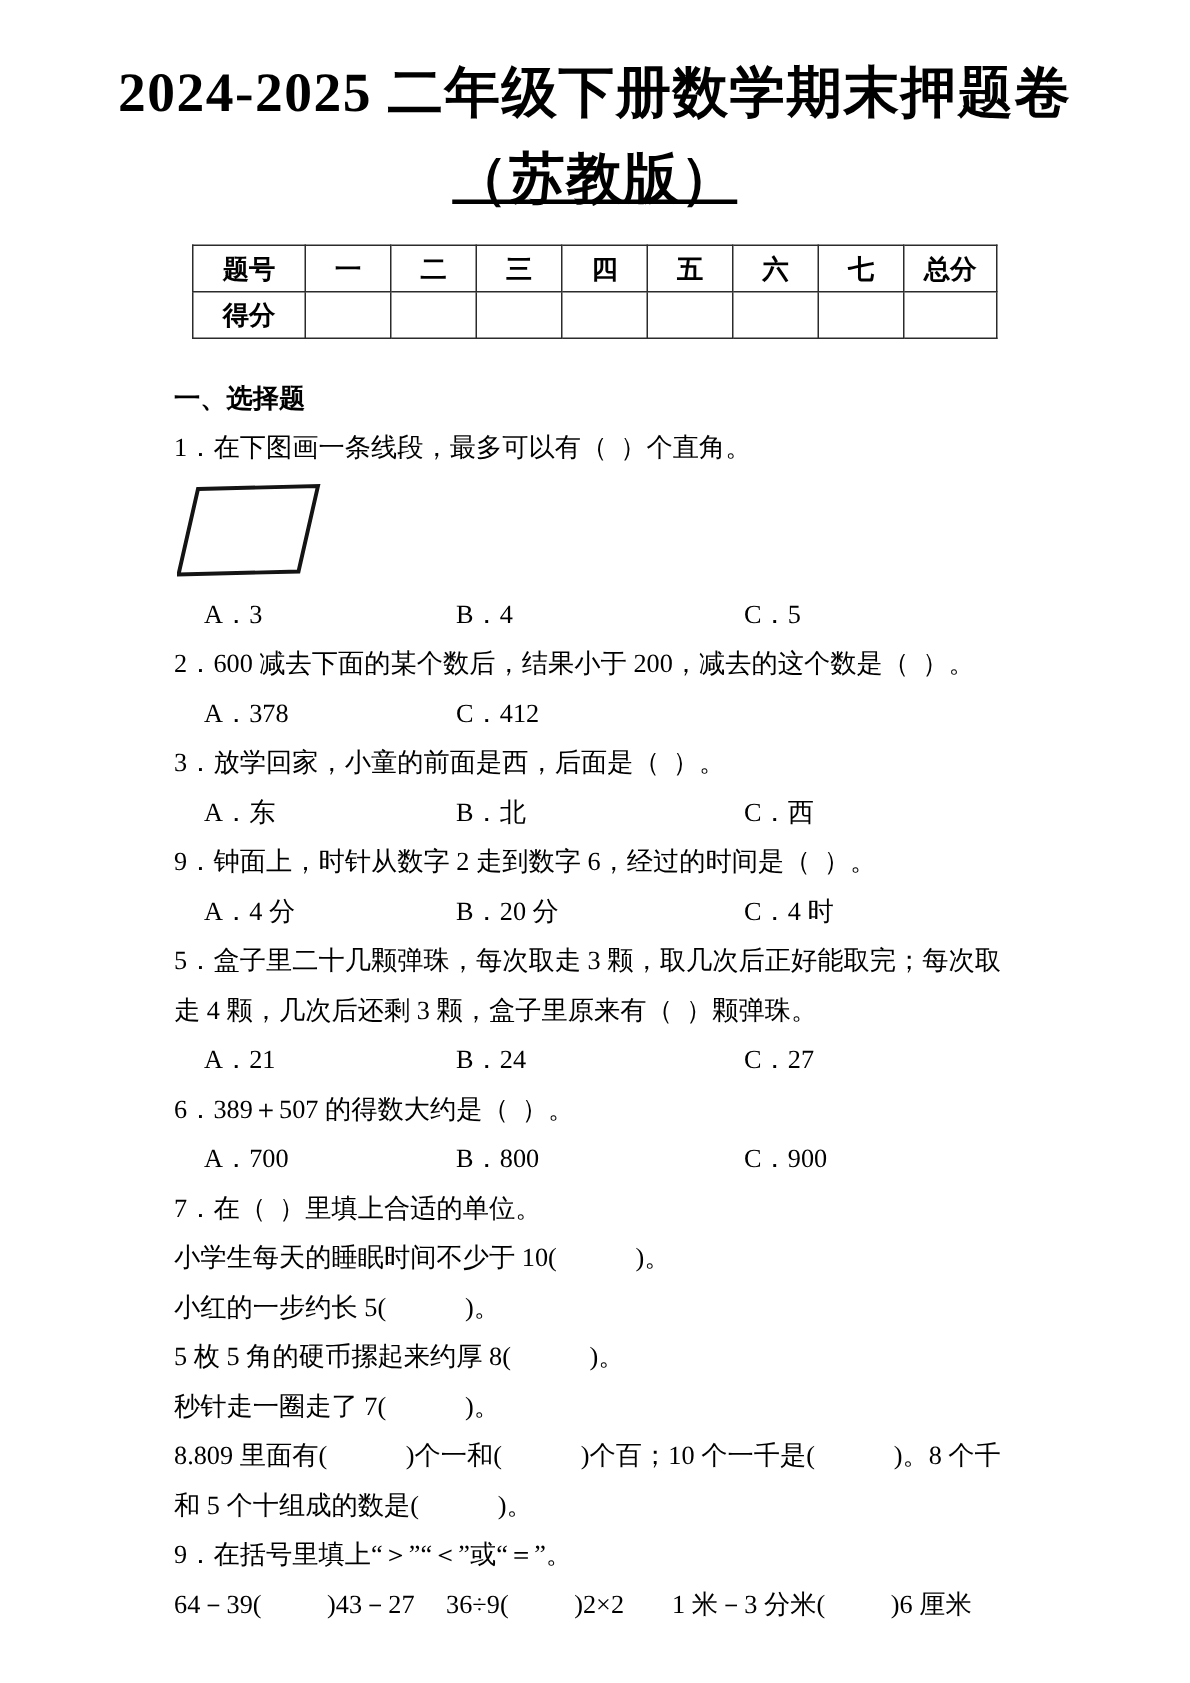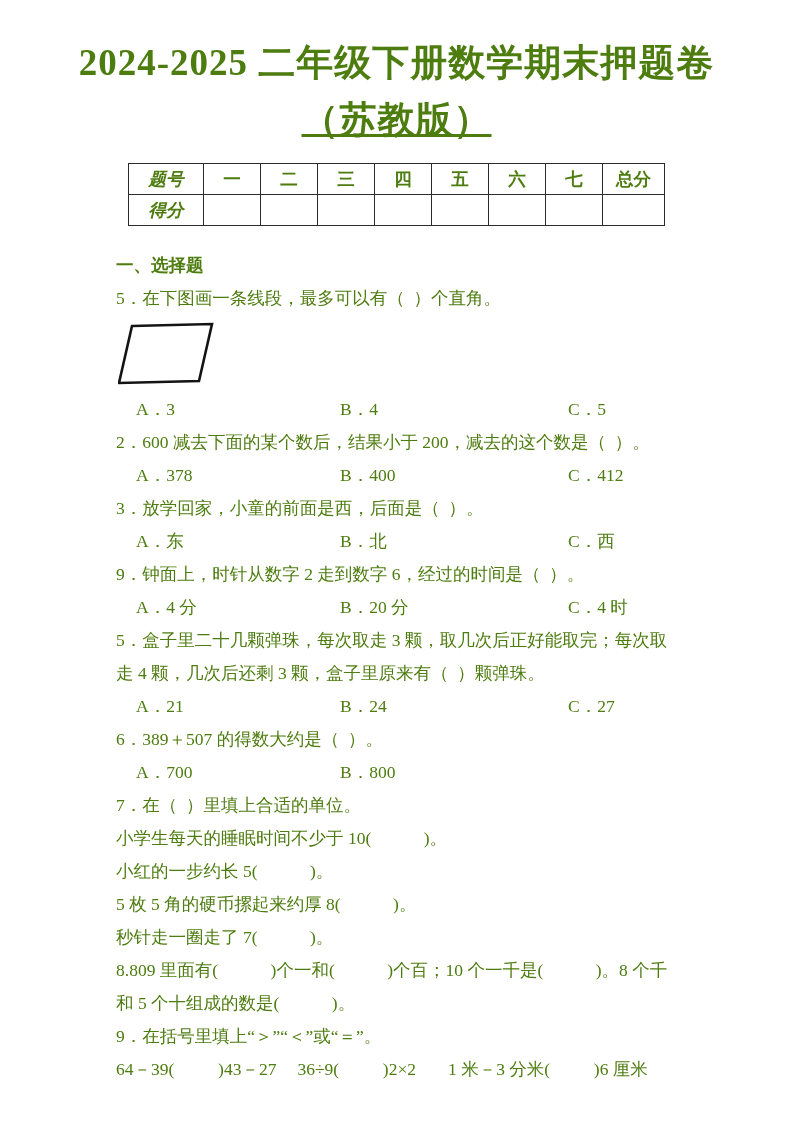--- a/index.html
+++ b/index.html
@@ -10,7 +10,7 @@
     height: 1122px;
     margin: 0 auto;
     background: #ffffff;
-    color: #4d7c0f;
+    color: #000000;
     font-family: "Liberation Serif", "DejaVu Serif", serif;
     overflow: hidden;
   }

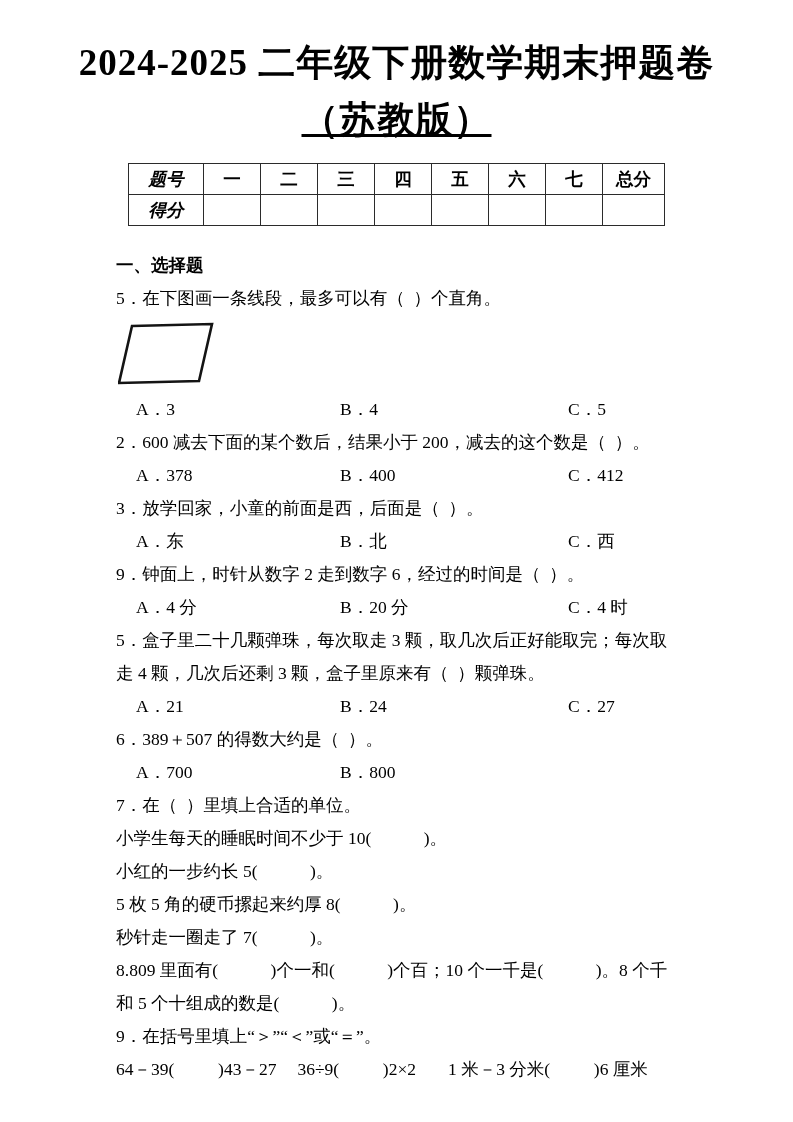--- a/index.html
+++ b/index.html
@@ -40,7 +40,7 @@
     font-weight: 700;
     white-space: pre;
   }
-  td.col-first { width: 75px; font-style: italic; }
+  td.col-first { width: 75px; }
   td.col-num   { width: 57px; }
   td.col-total { width: 62px; }
 

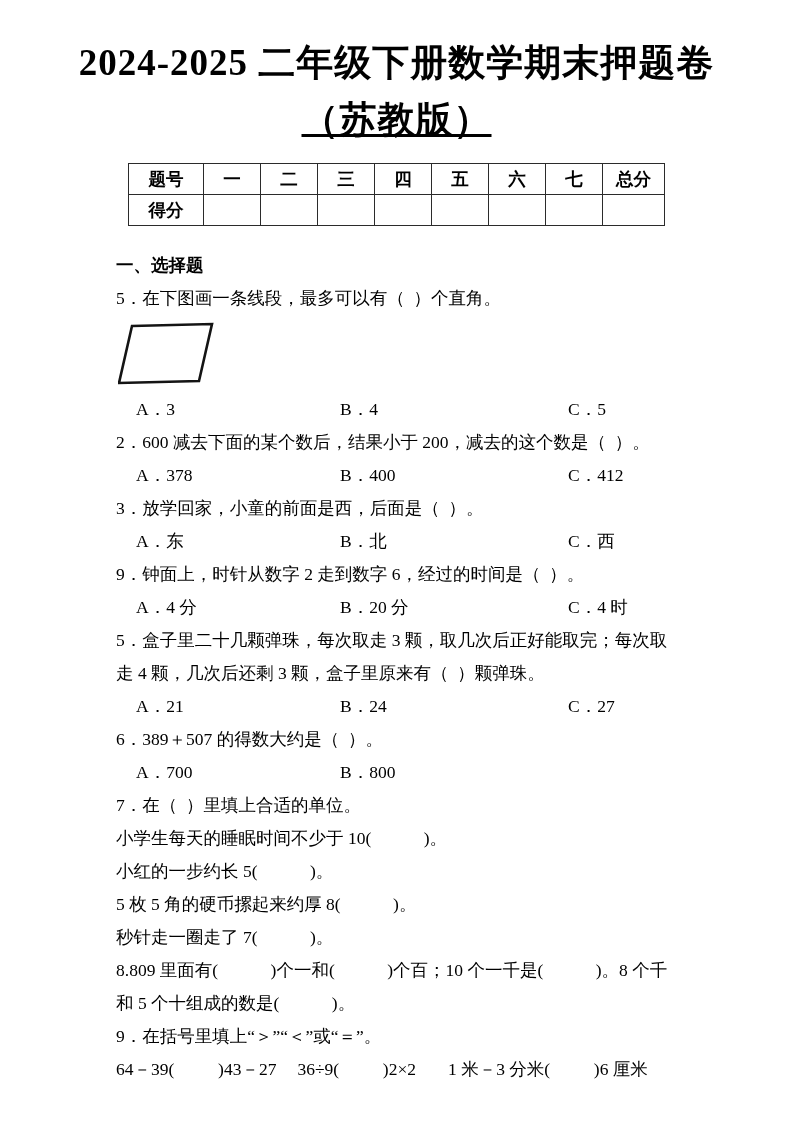--- a/index.html
+++ b/index.html
@@ -120,7 +120,7 @@
 
     <p class="heading">一、选择题</p>
 
-    <p class="q">5．在下图画一条线段，最多可以有（  ）个直角。</p>
+    <p class="q">1．在下图画一条线段，最多可以有（  ）个直角。</p>
 
     <div class="figure">
       <svg width="98" height="66" viewBox="0 0 98 66">

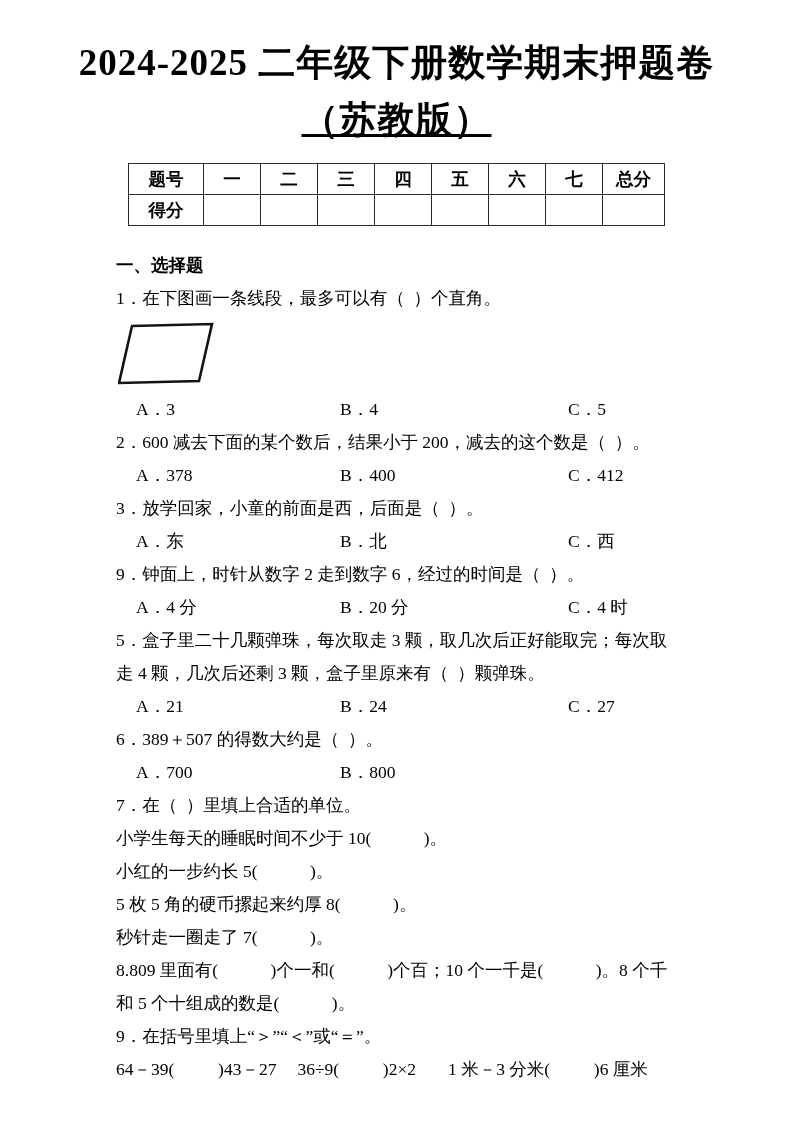--- a/index.html
+++ b/index.html
@@ -67,7 +67,6 @@
     line-height: 33px;
     padding-left: 20px;
     white-space: pre;
-    gap: 36px;
   }
   .opt-a { width: 168px; }
   .opt-b { width: 192px; }

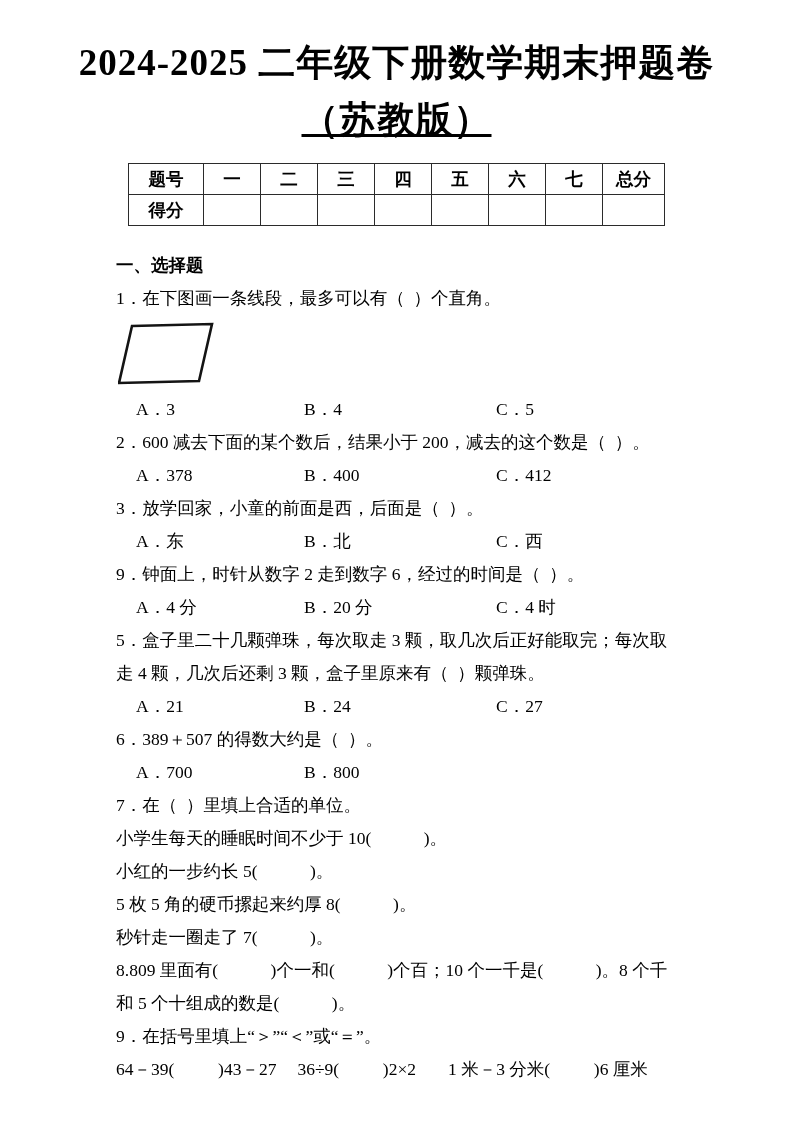--- a/index.html
+++ b/index.html
@@ -136,7 +136,6 @@
     <p class="q">2．600 减去下面的某个数后，结果小于 200，减去的这个数是（  ）。</p>
     <div class="opts">
       <span class="opt-a">A．378</span>
-      <span class="opt-b">B．400</span>
       <span class="opt-c">C．412</span>
     </div>
 

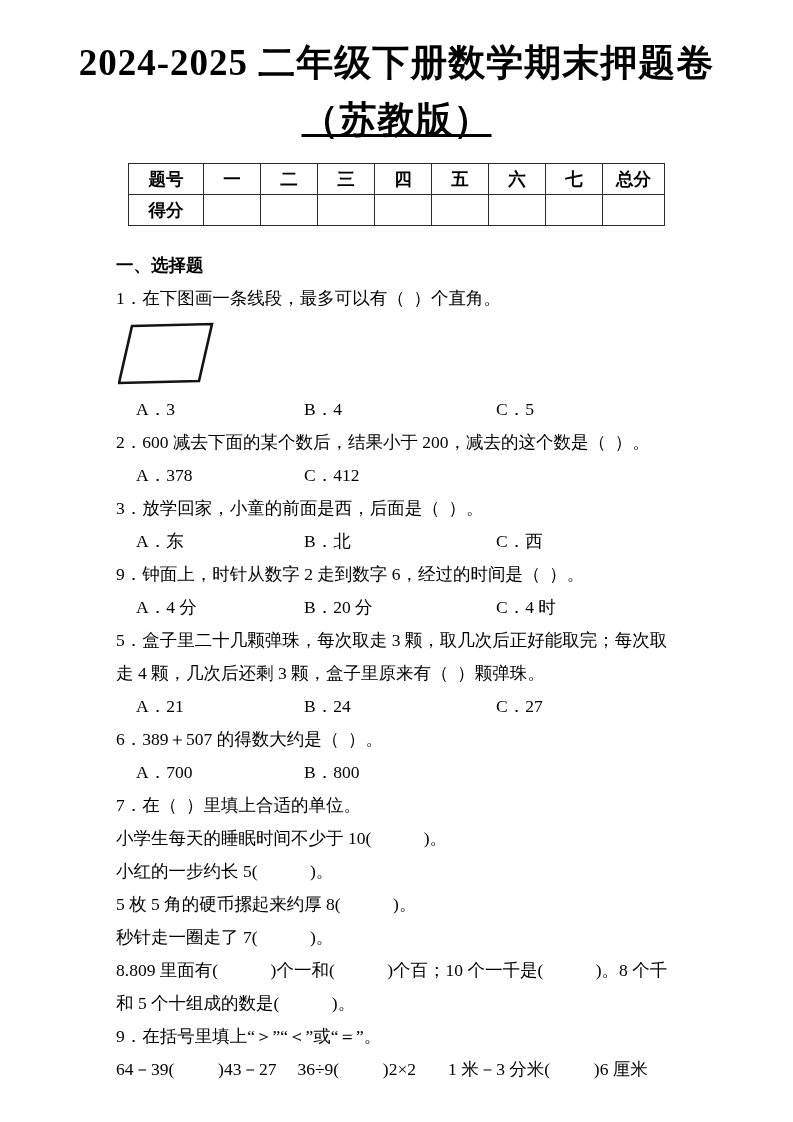--- a/index.html
+++ b/index.html
@@ -164,6 +164,7 @@
     <div class="opts">
       <span class="opt-a">A．700</span>
       <span class="opt-b">B．800</span>
+      <span class="opt-c">C．900</span>
     </div>
 
 

